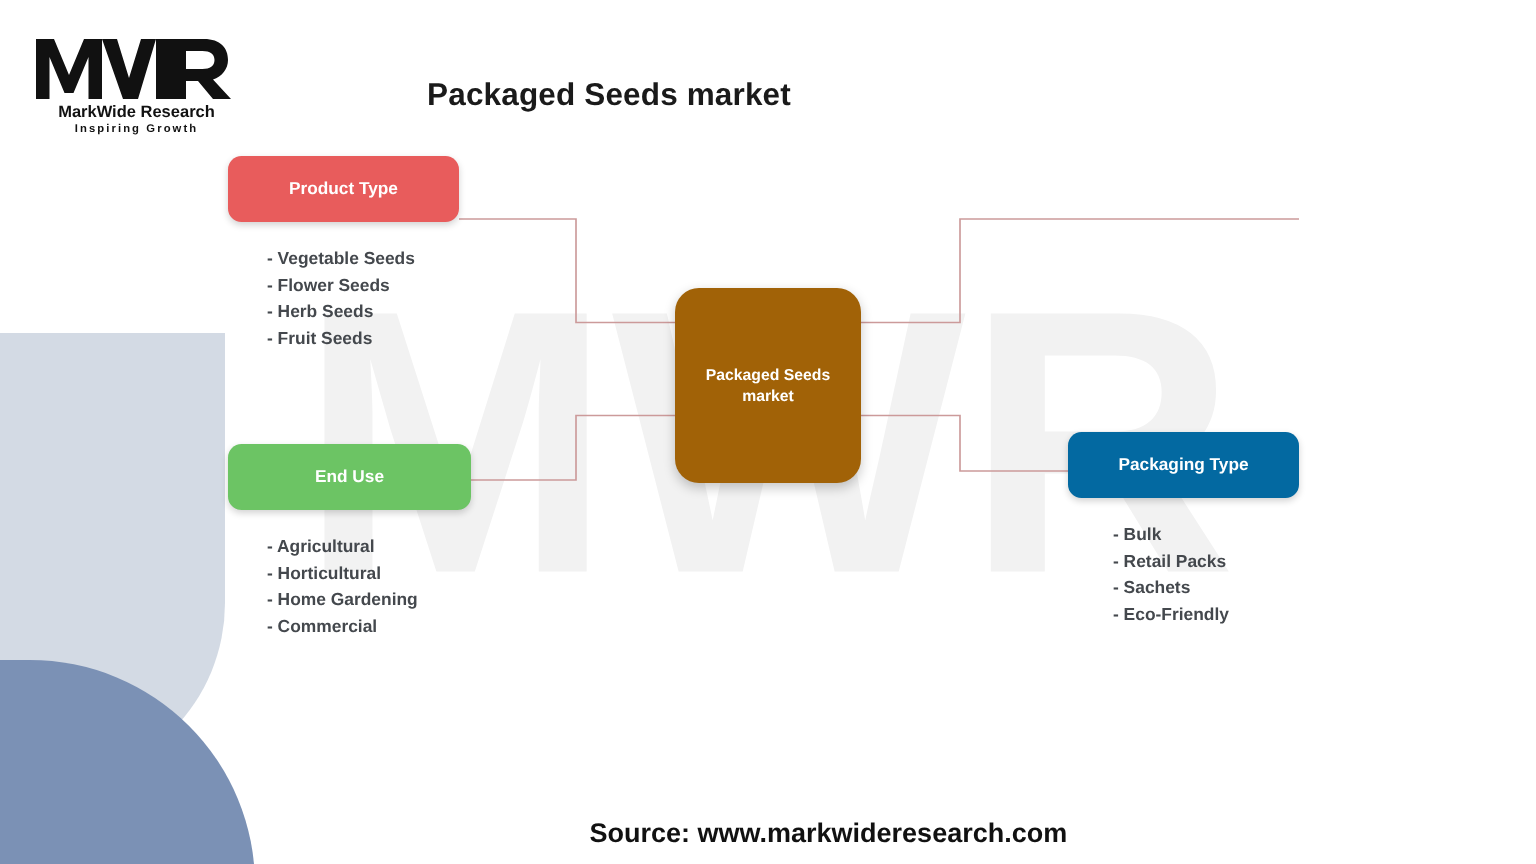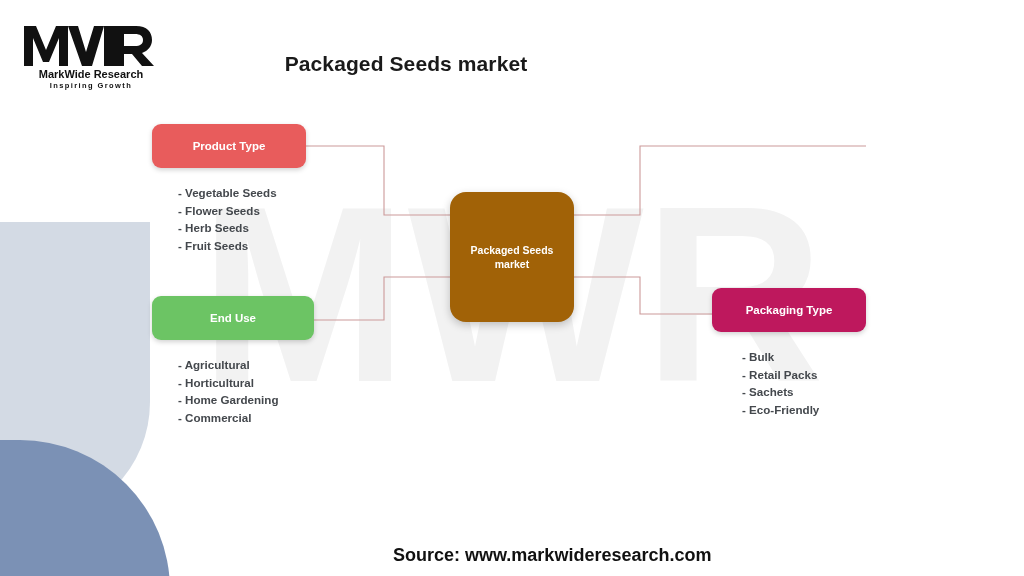--- a/index.html
+++ b/index.html
@@ -116,7 +116,7 @@
     white-space: nowrap;
   }
 
-  #branch-product-type { left: 152px; top: 124px; width: 154px; }
+  #branch-product-type { left: 152px; top: 104px; width: 154px; }
   #branch-trait        { left: 712px; top: 120px; width: 154px; }
   #branch-end-use      { left: 152px; top: 296px; width: 162px; }
   #branch-packaging    { left: 712px; top: 288px; width: 154px; }

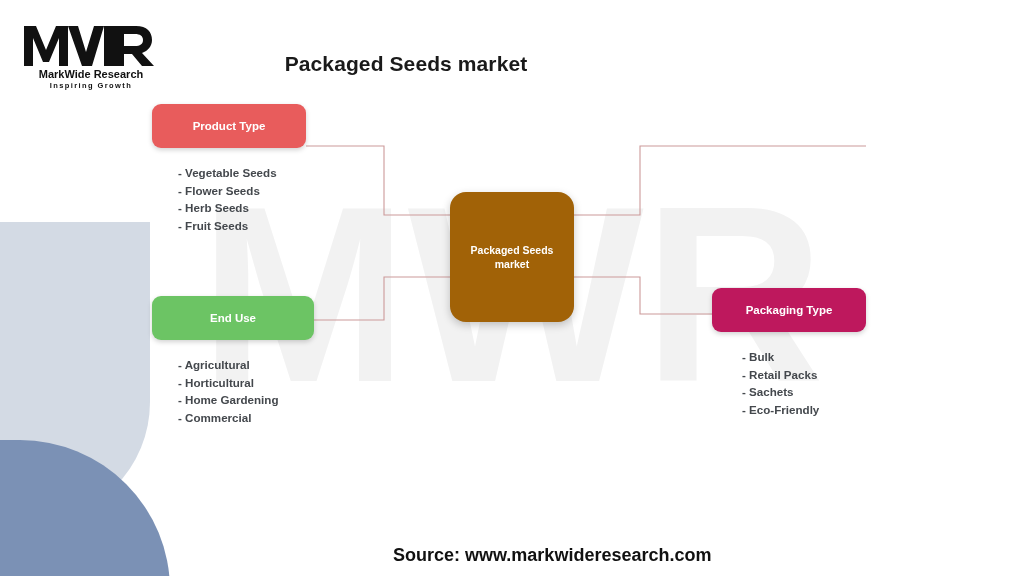--- a/index.html
+++ b/index.html
@@ -234,7 +234,7 @@
   </div>
 
   <div class="branch" id="branch-packaging">
-    <div class="branch-header" style="background:#be185d">Packaging Type</div>
+    <div class="branch-header" style="background:#0369a1">Packaging Type</div>
     <div class="branch-items">
       <div class="branch-item">- Bulk</div>
       <div class="branch-item">- Retail Packs</div>

